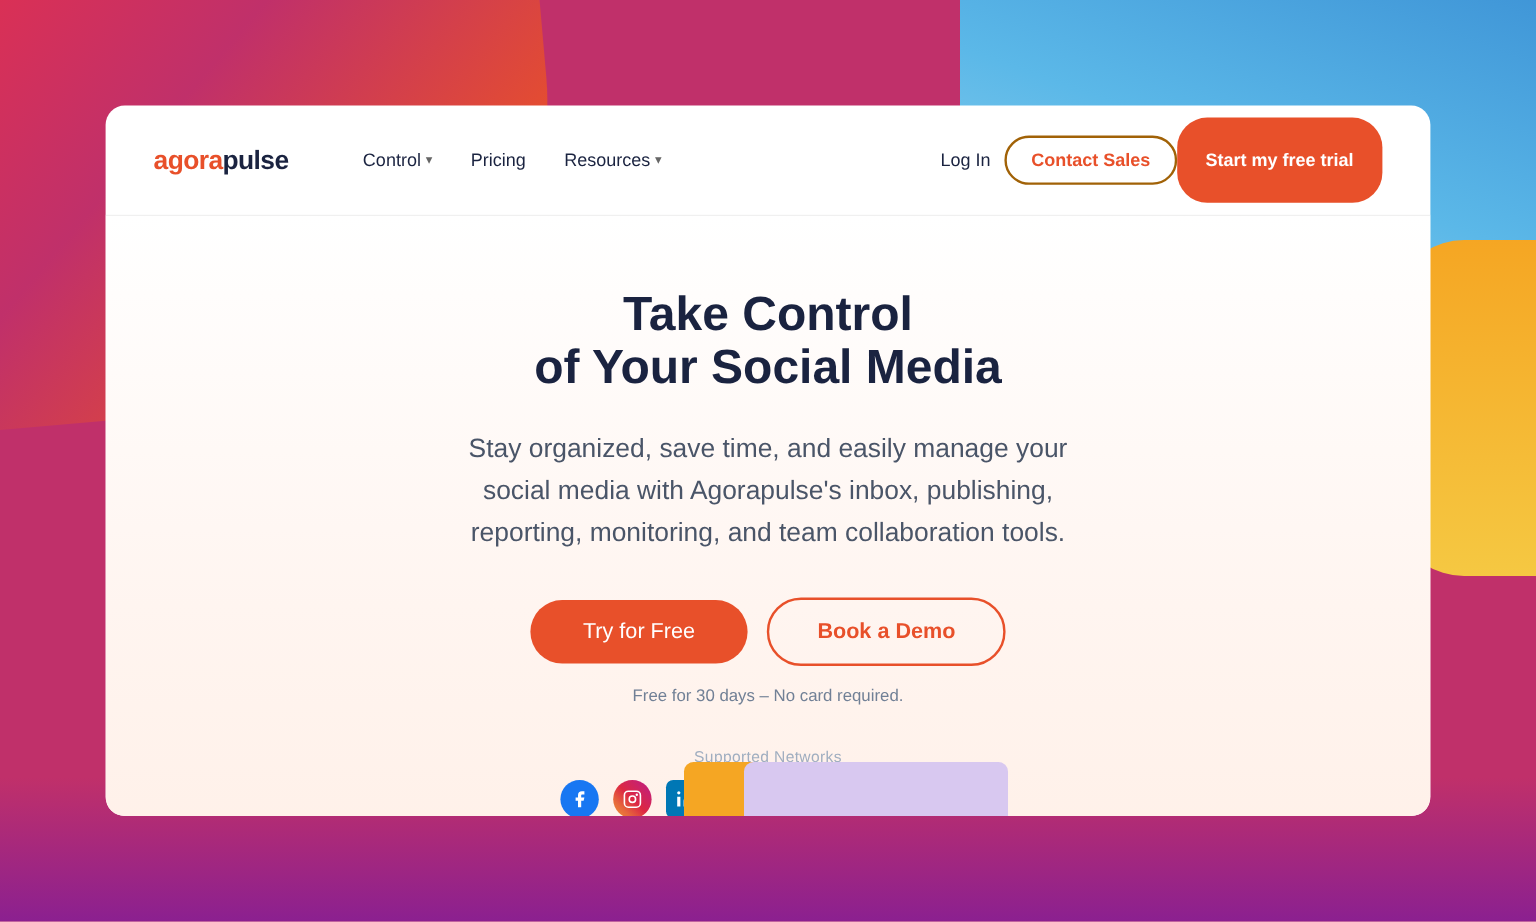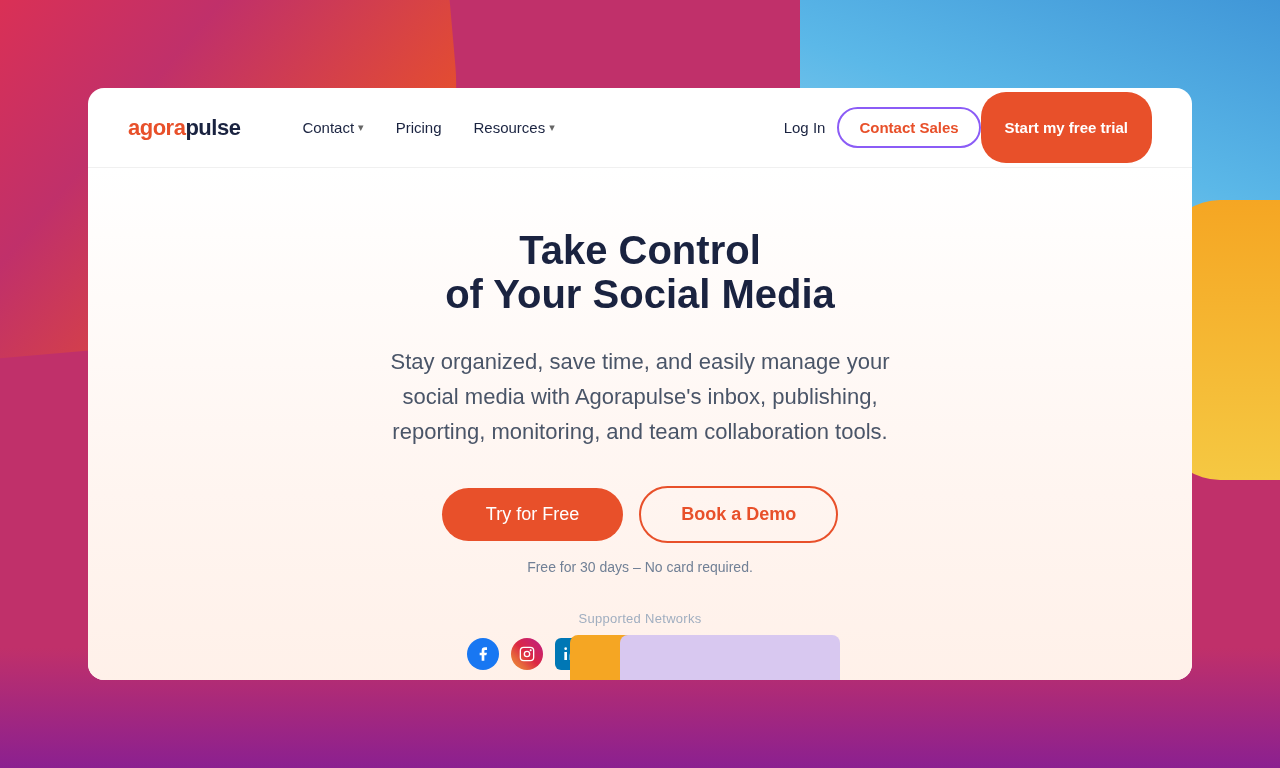--- a/index.html
+++ b/index.html
@@ -79,7 +79,7 @@
       display: flex;
       align-items: center;
       padding: 0 40px;
-      height: 80px;
+      height: 92px;
       border-bottom: 1px solid #f0f0f0;
     }
 

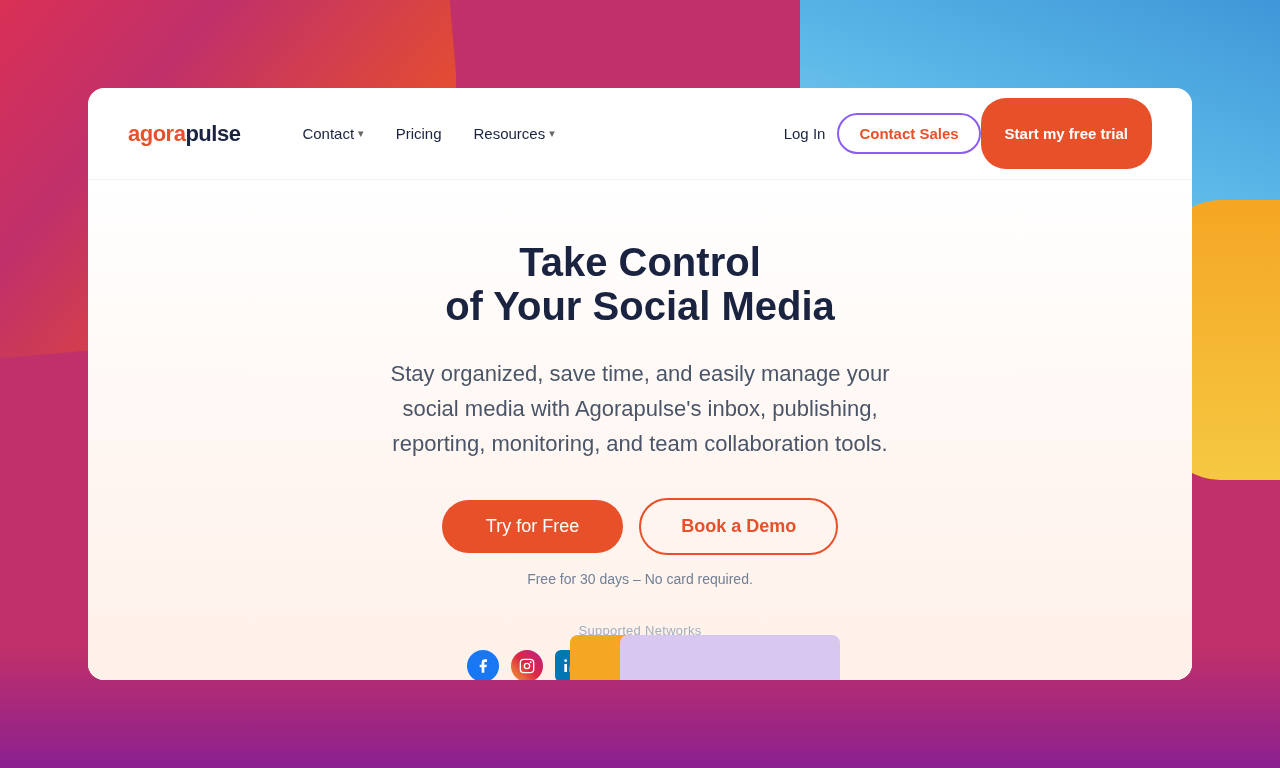--- a/index.html
+++ b/index.html
@@ -335,7 +335,7 @@
 
     <div class="nav-links">
       <a class="nav-item">
-        <span>Contact</span>
+        <span>Control</span>
         <span class="chevron">▾</span>
       </a>
       <a class="nav-item">

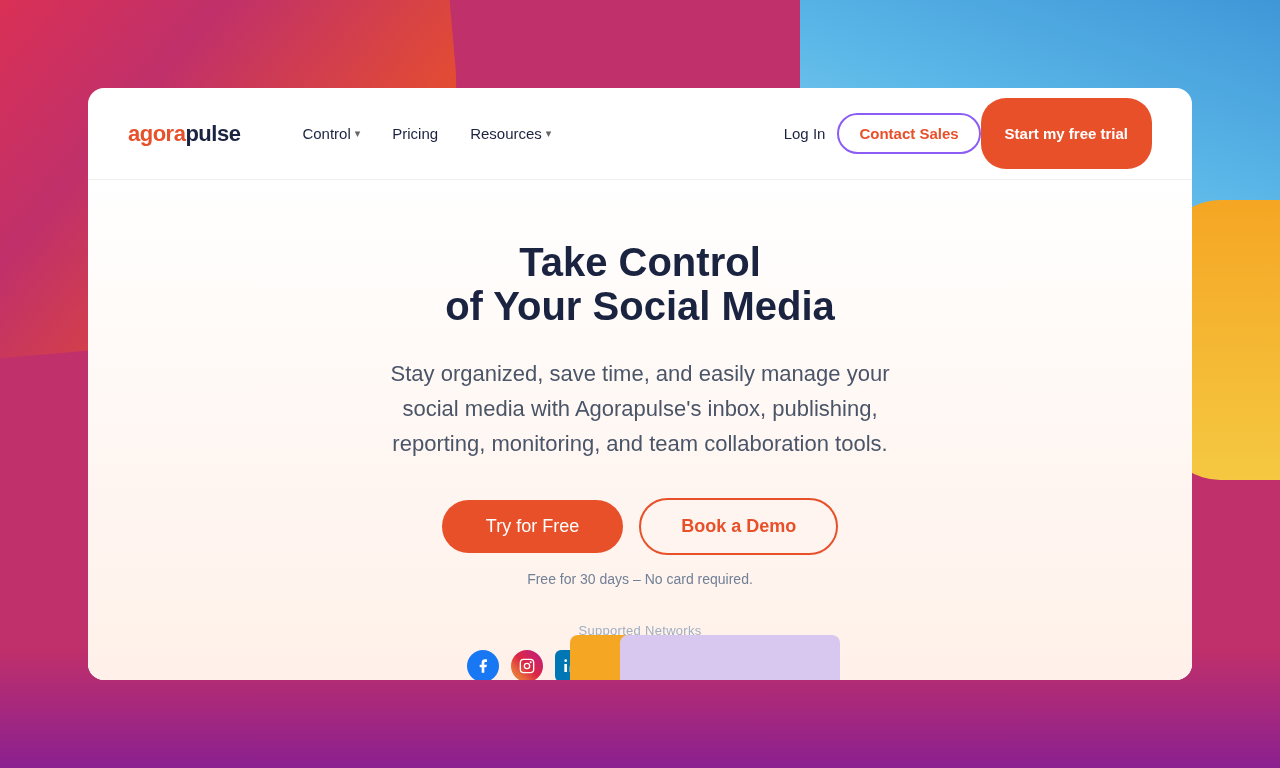--- a/index.html
+++ b/index.html
@@ -153,7 +153,7 @@
       padding: 10px 20px;
       border-radius: 25px;
       background: none;
-      border: 2px solid #8b5cf6;
+      border: 2px solid #a16207;
     }
 
     .btn-trial {

